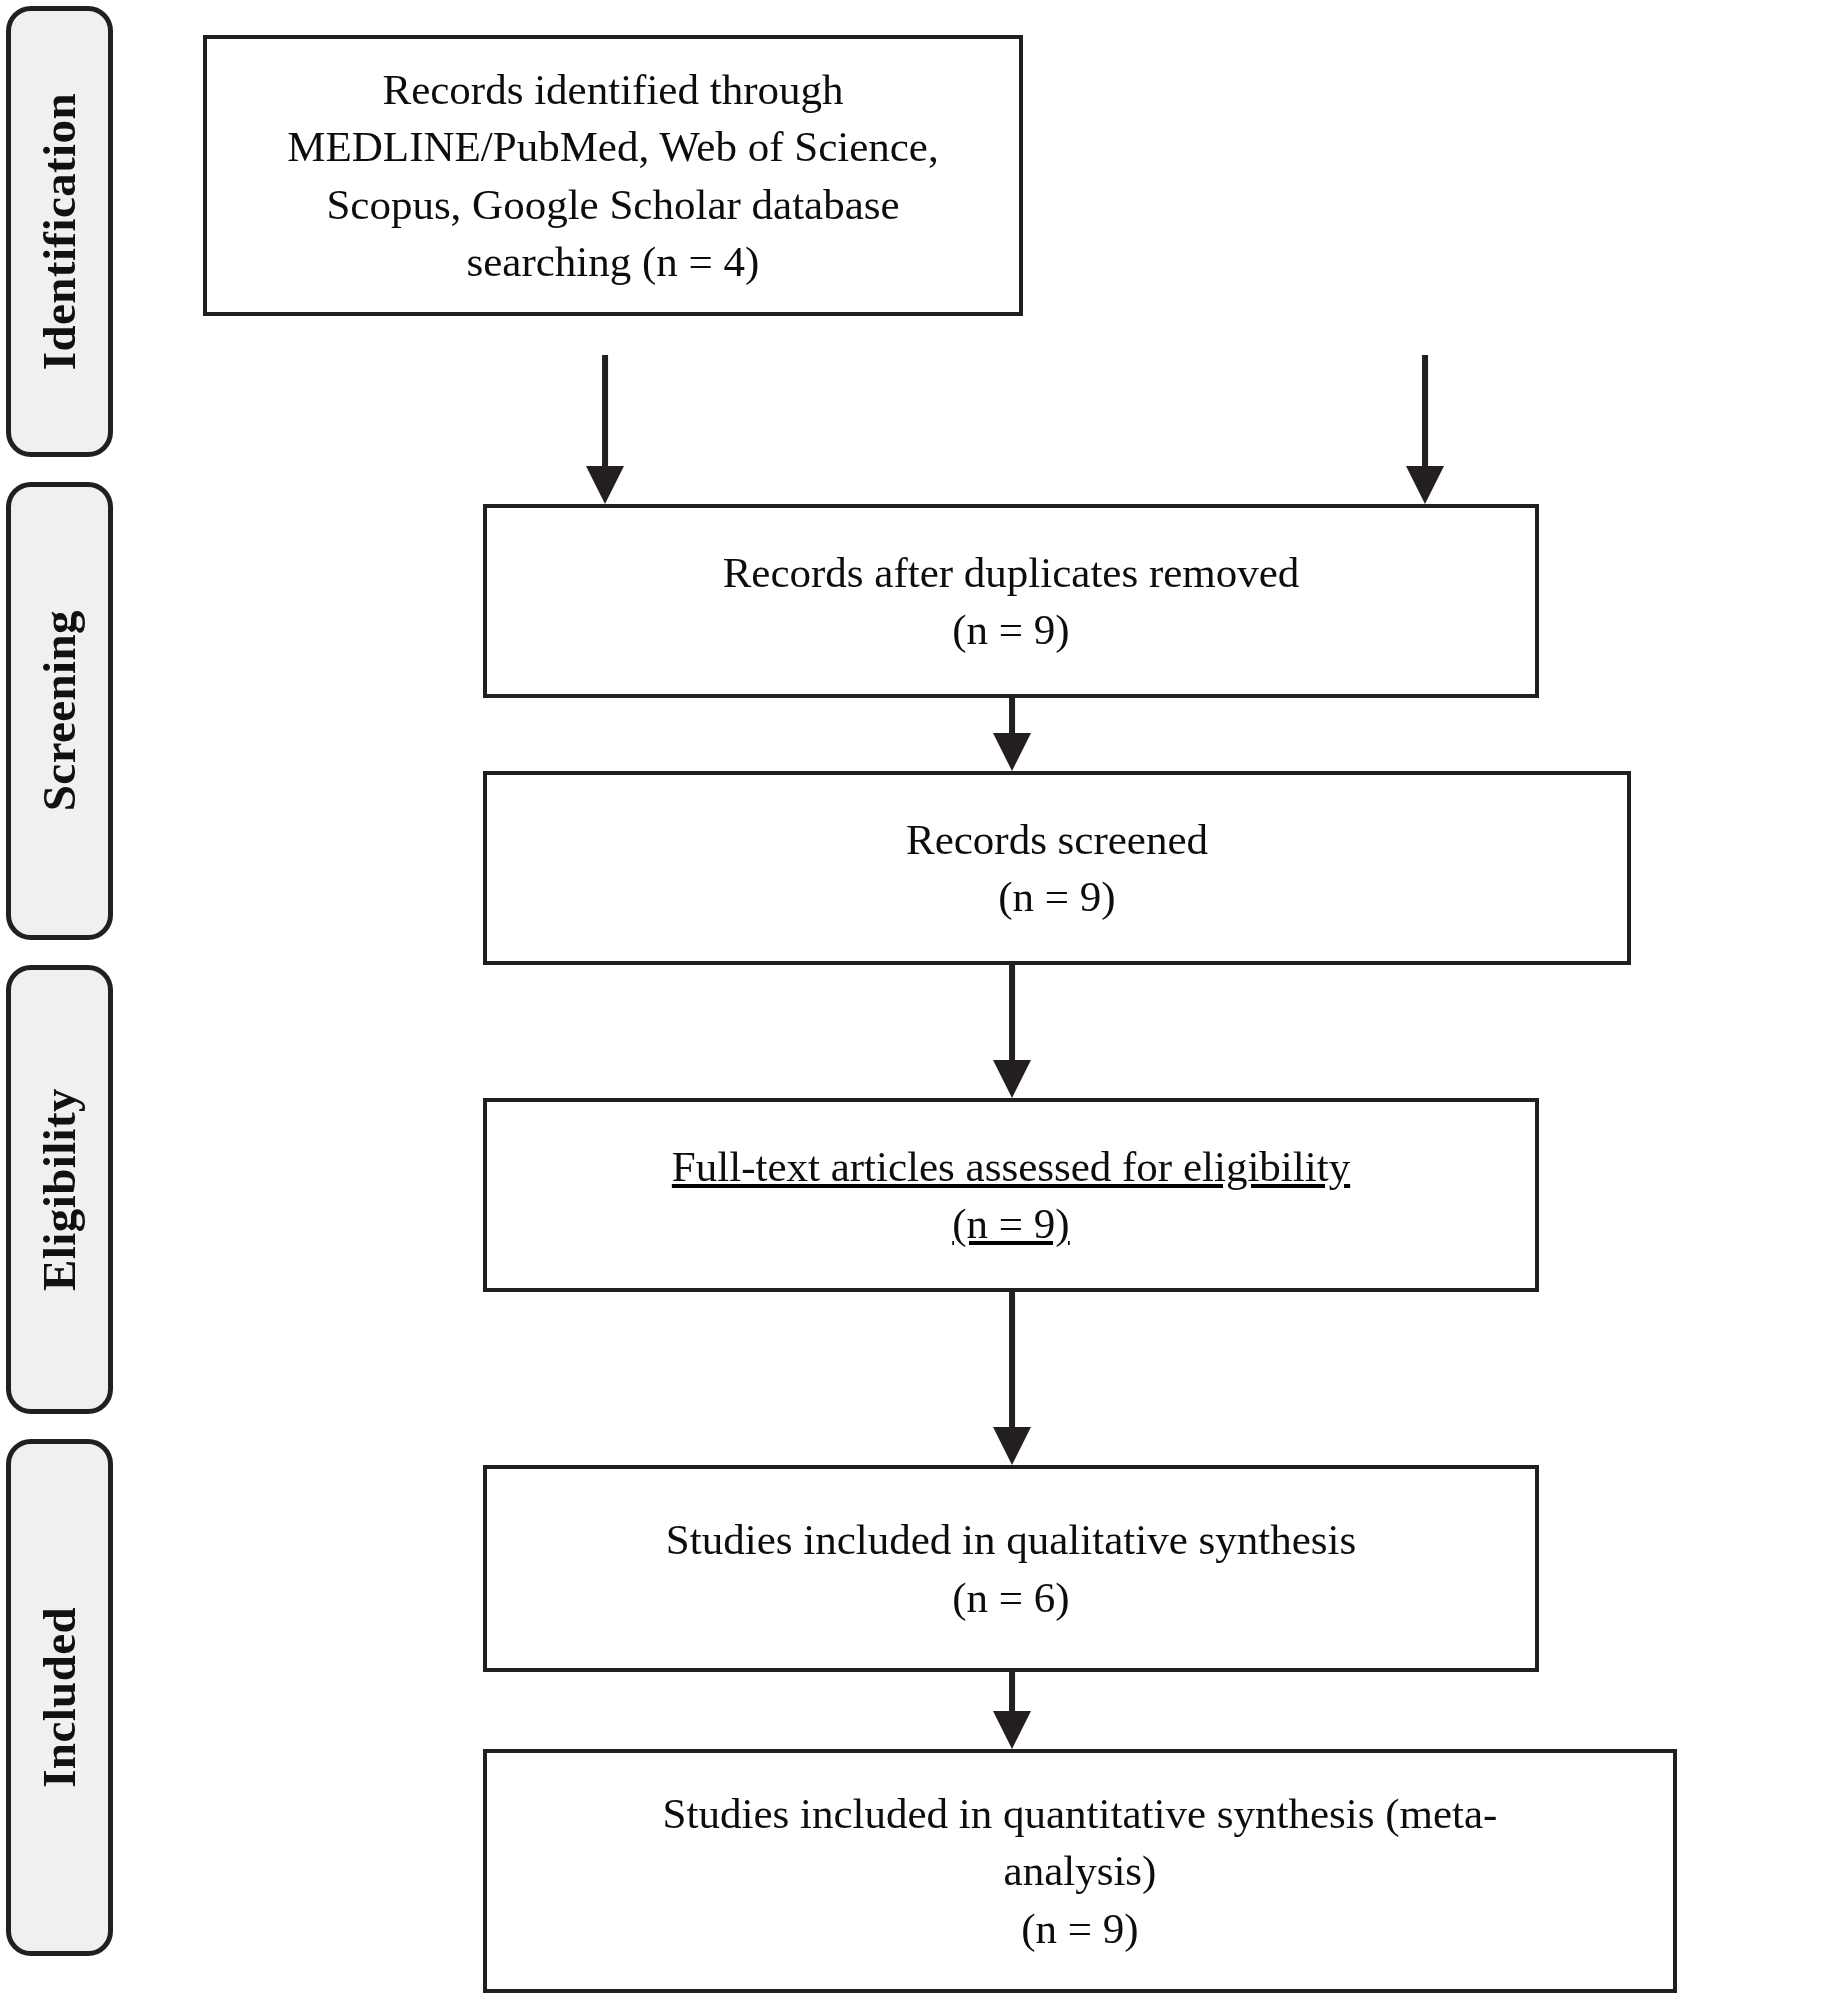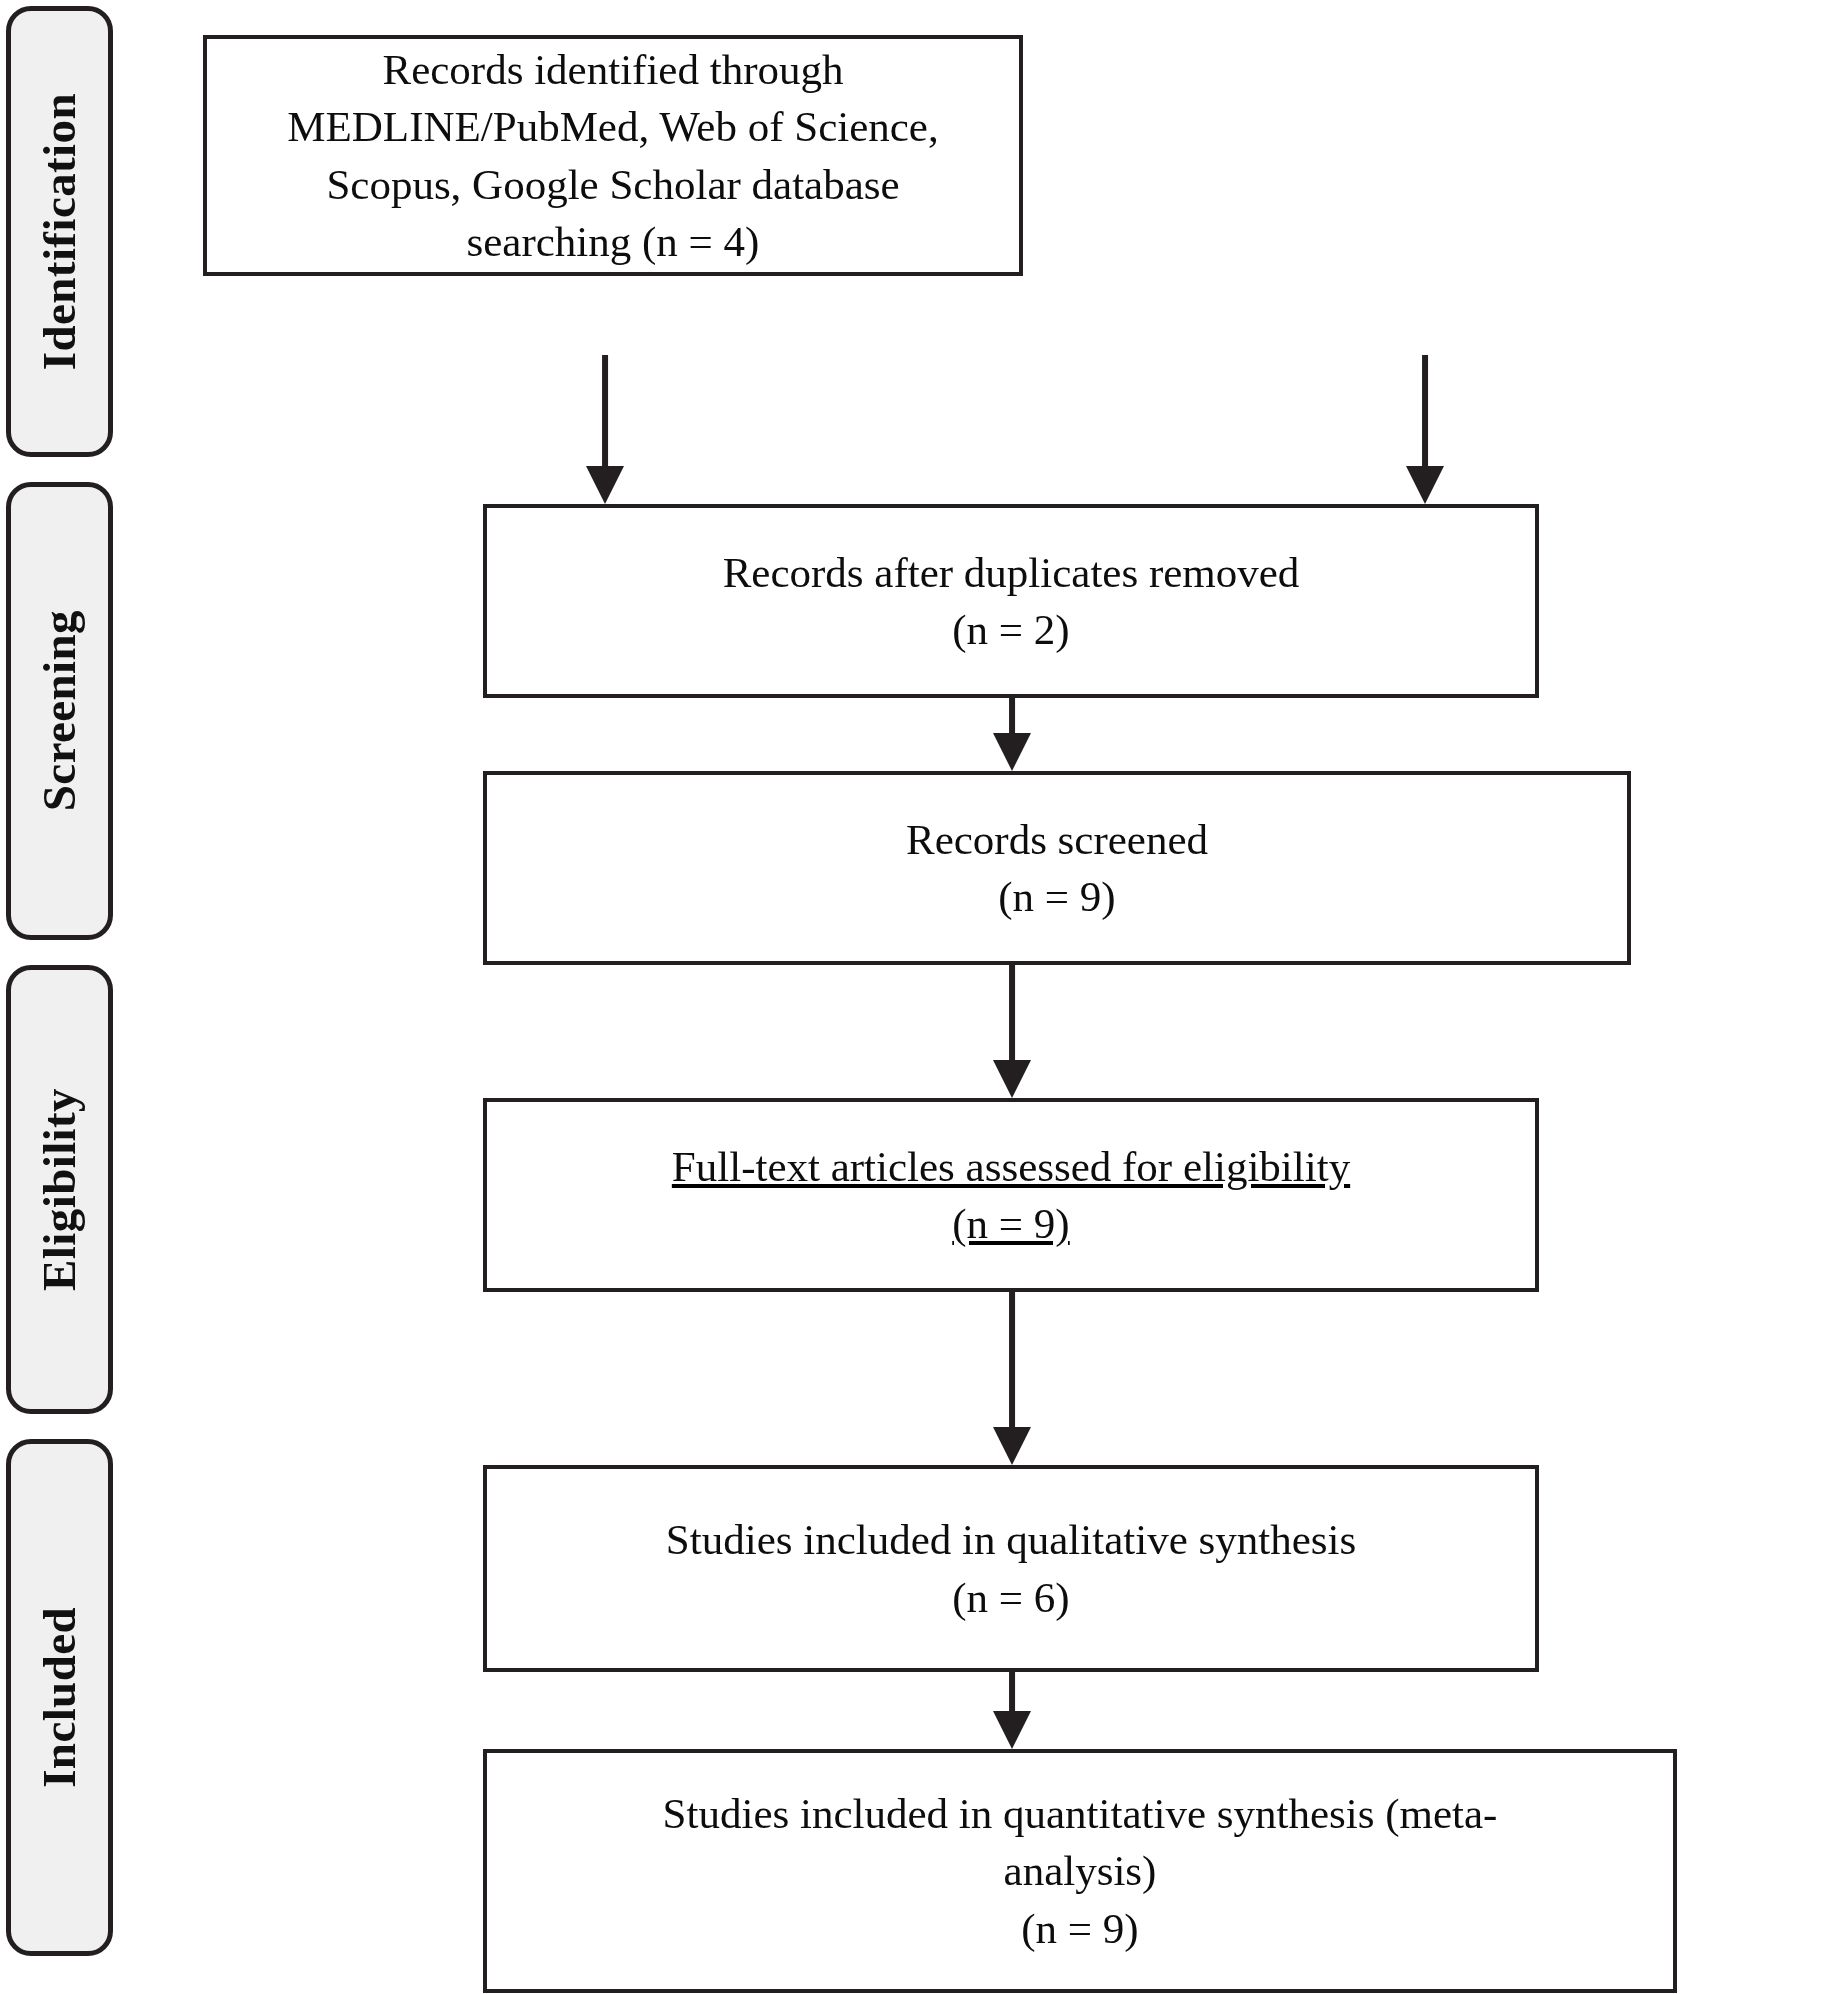--- a/index.html
+++ b/index.html
@@ -106,7 +106,7 @@
     <span class="stage-label">Included</span>
   </div>
 
-  <div class="box" style="left:203px; top:35px; width:820px; height:241px;">
+  <div class="box" style="left:203px; top:35px; width:820px; height:281px;">
     <div class="box-text">Records identified through
 MEDLINE/PubMed, Web of Science,
 Scopus, Google Scholar database

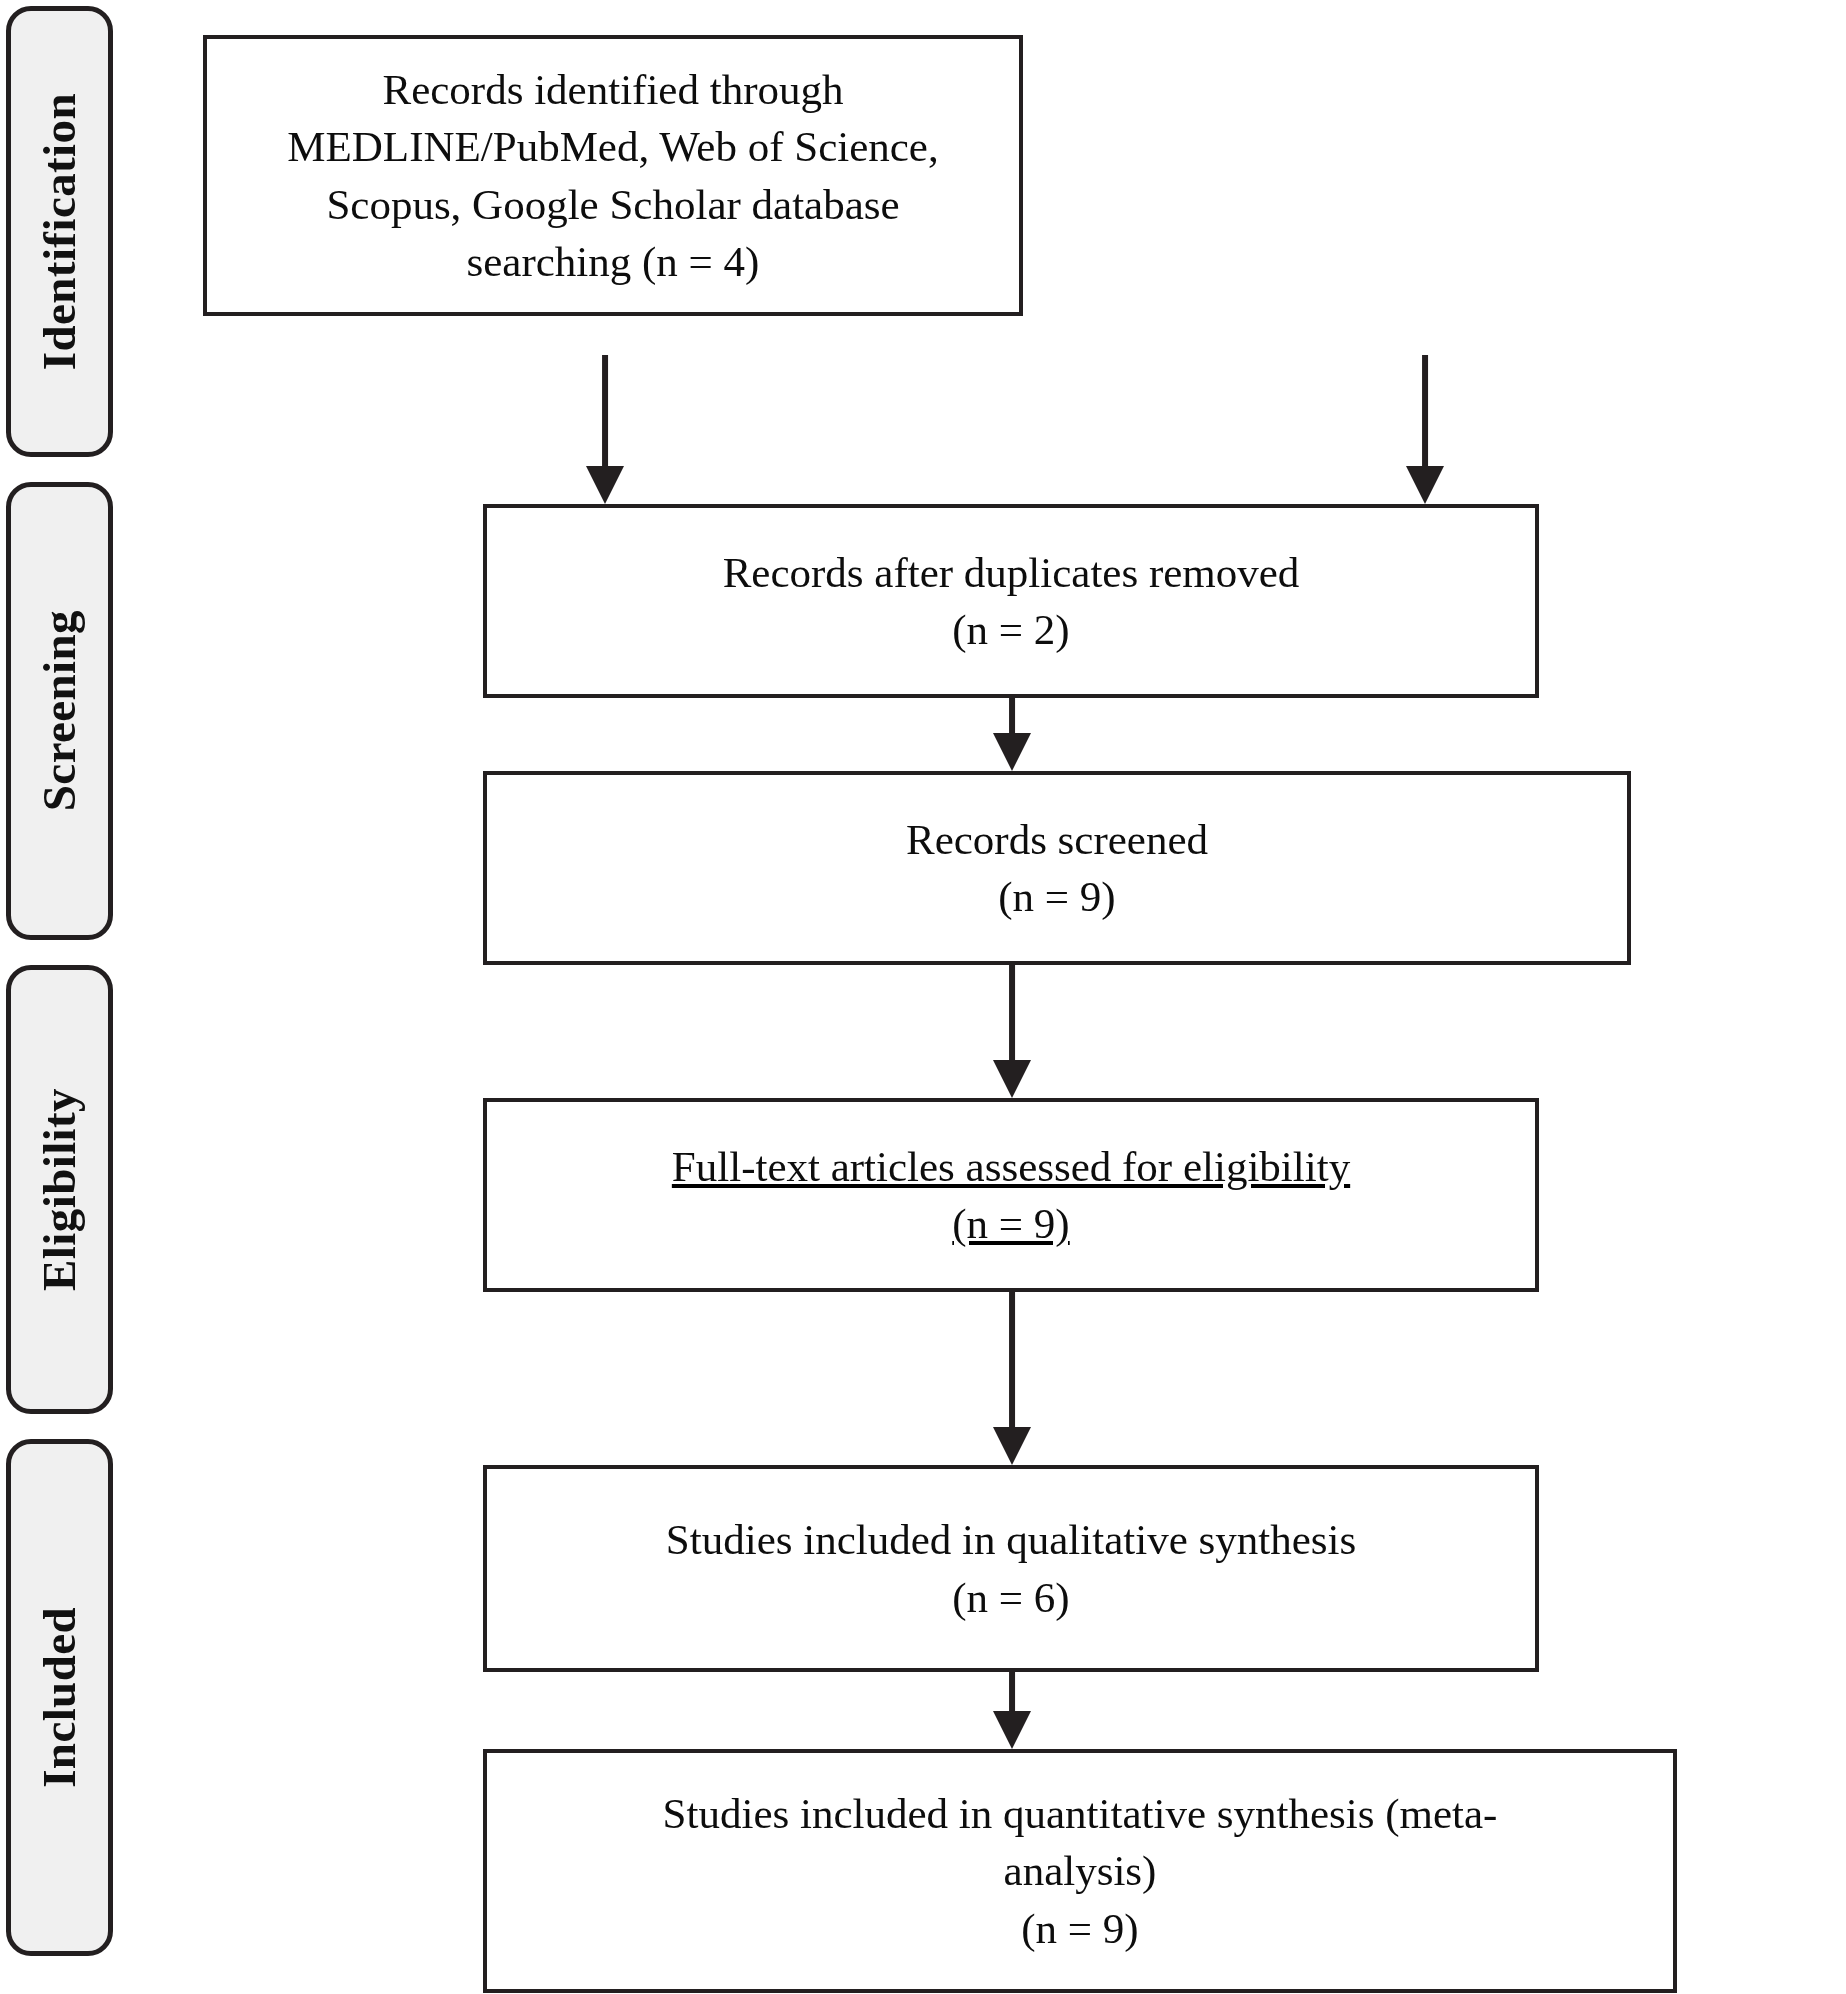--- a/index.html
+++ b/index.html
@@ -126,7 +126,7 @@
 
   <div class="box" style="left:483px; top:504px; width:1056px; height:194px;">
     <div class="box-text">Records after duplicates removed
-(n = 2)</div>
+(n = 9)</div>
   </div>
 
   <div class="arrow" style="left:990px; top:697px; width:44px; height:74px;">

